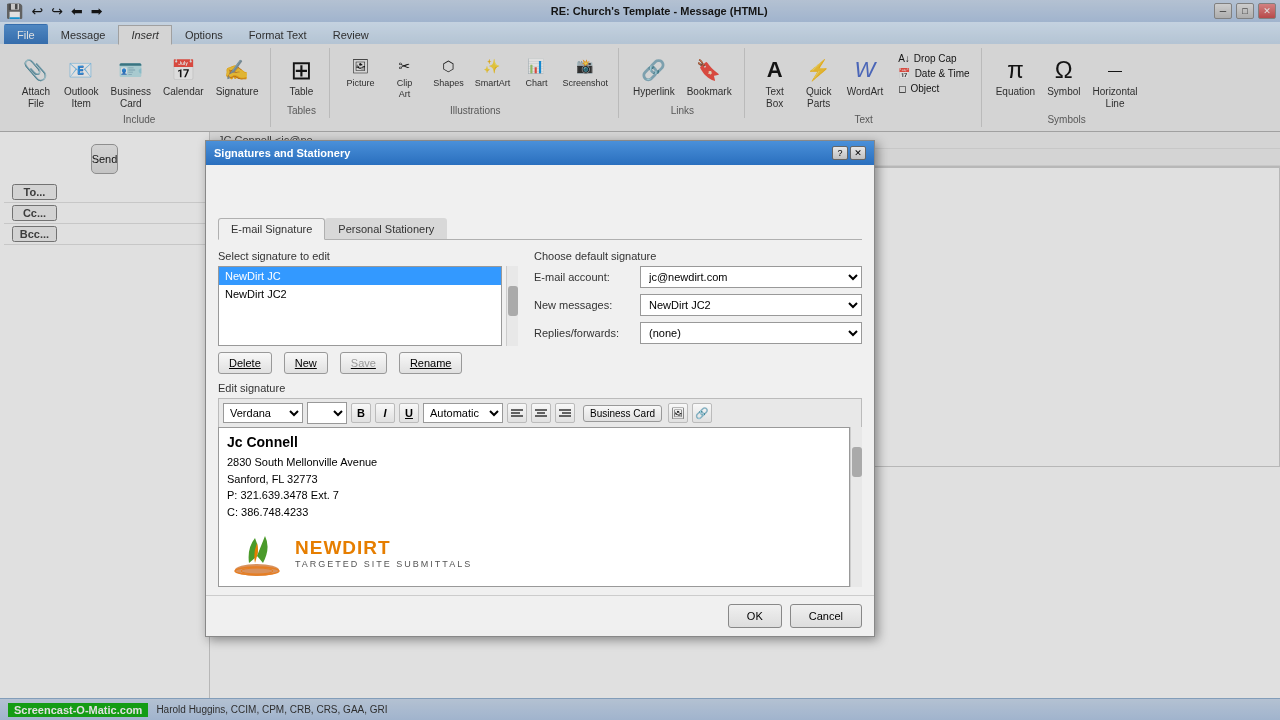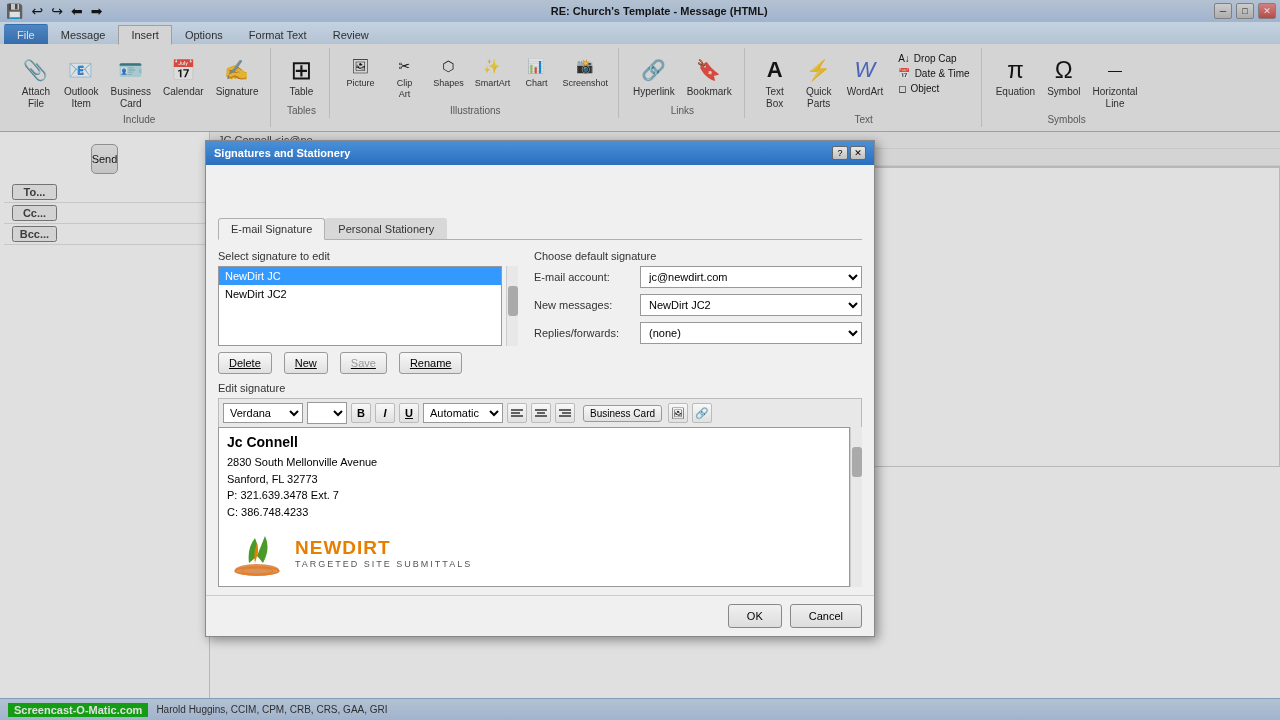--- a/index.html
+++ b/index.html
@@ -49,6 +49,7 @@
       border-bottom: 1px solid #f0f0f0;
       margin-bottom: -1px;
       z-index: 1;
+      font-style: italic;
     }
     .ribbon-content {
       background: #f0f0f0;

